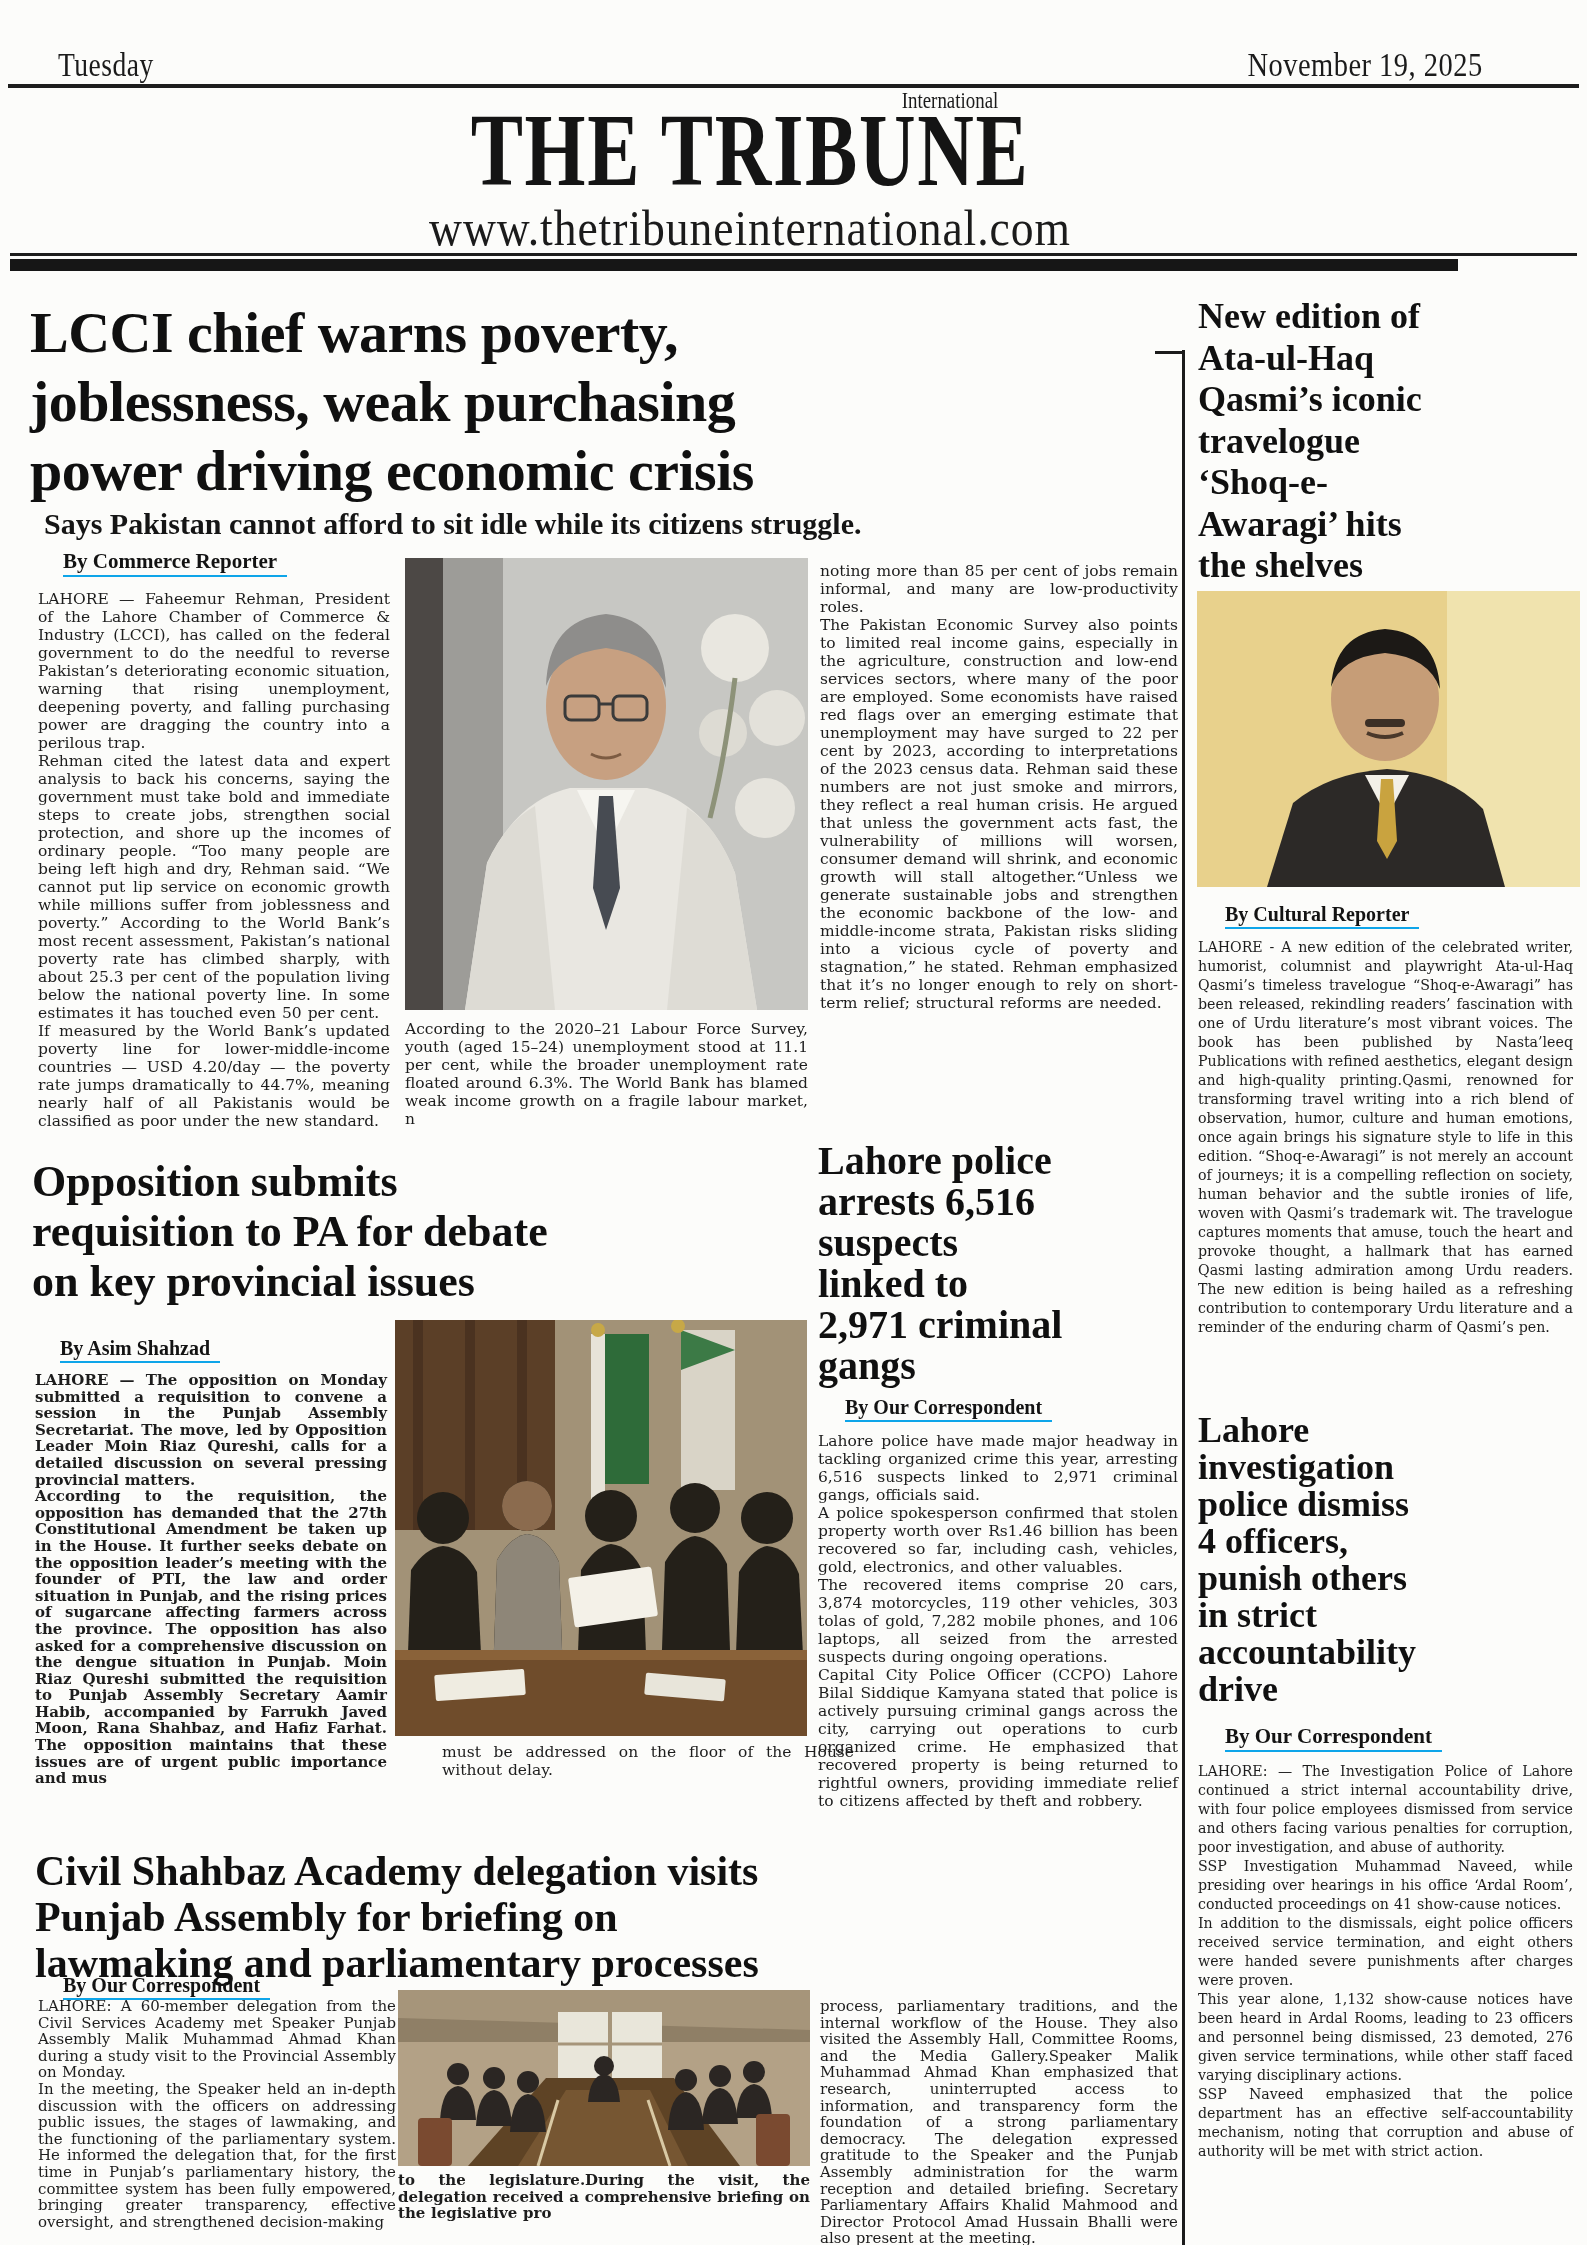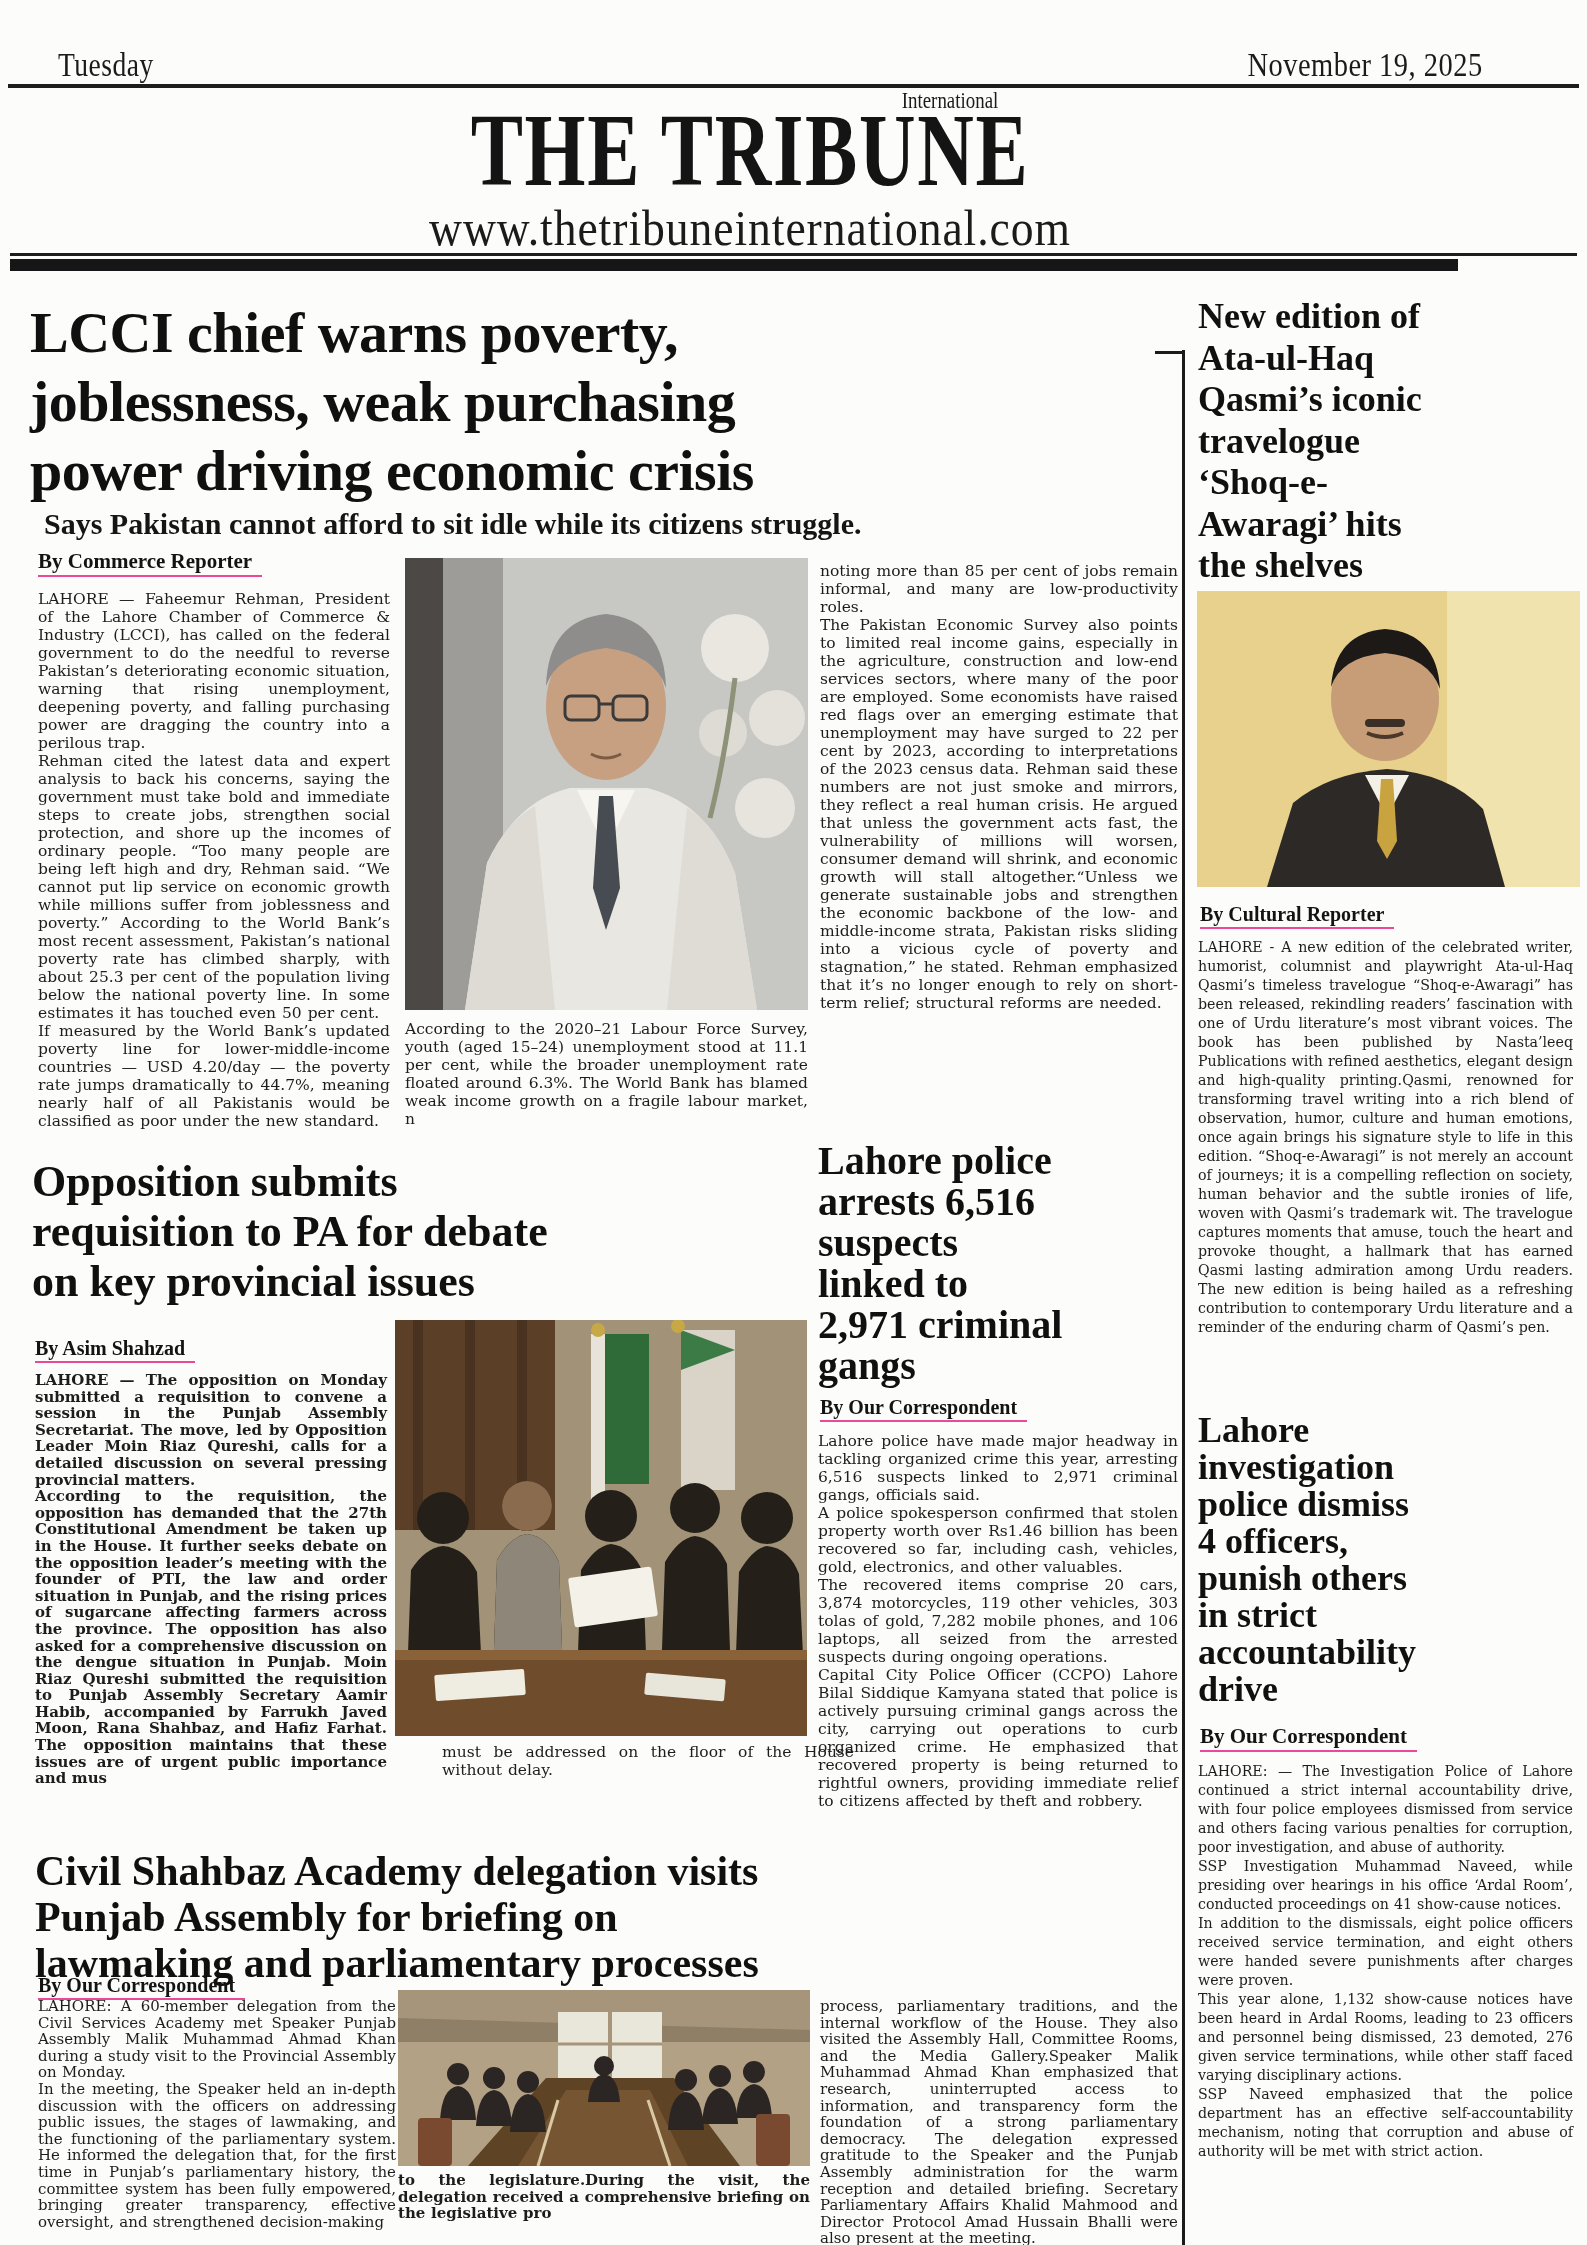--- a/index.html
+++ b/index.html
@@ -29,8 +29,8 @@
   .hl-invest{left:1198px;top:1412px;width:372px;font-size:36px;line-height:37px;}
   .hl-civil{left:35px;top:1848px;width:1145px;font-size:42px;line-height:46px;}
   
-  .byline{font-weight:700;color:#131313;display:inline-block;border-bottom:2px solid #ec4899;
-          padding-right:10px;padding-bottom:1px;font-family:"Liberation Serif",serif;}
+  .byline{font-weight:700;color:#131313;display:inline-block;border-bottom:2px solid #0ea5e9;
+          padding-right:10px;padding-bottom:1px;font-family:"Liberation Serif",serif;margin-left:25px;}
   .by-lead{left:38px;top:549px;font-size:21px;}
   .by-opp{left:35px;top:1337px;font-size:20px;}
   .by-police{left:820px;top:1396px;font-size:20px;}

